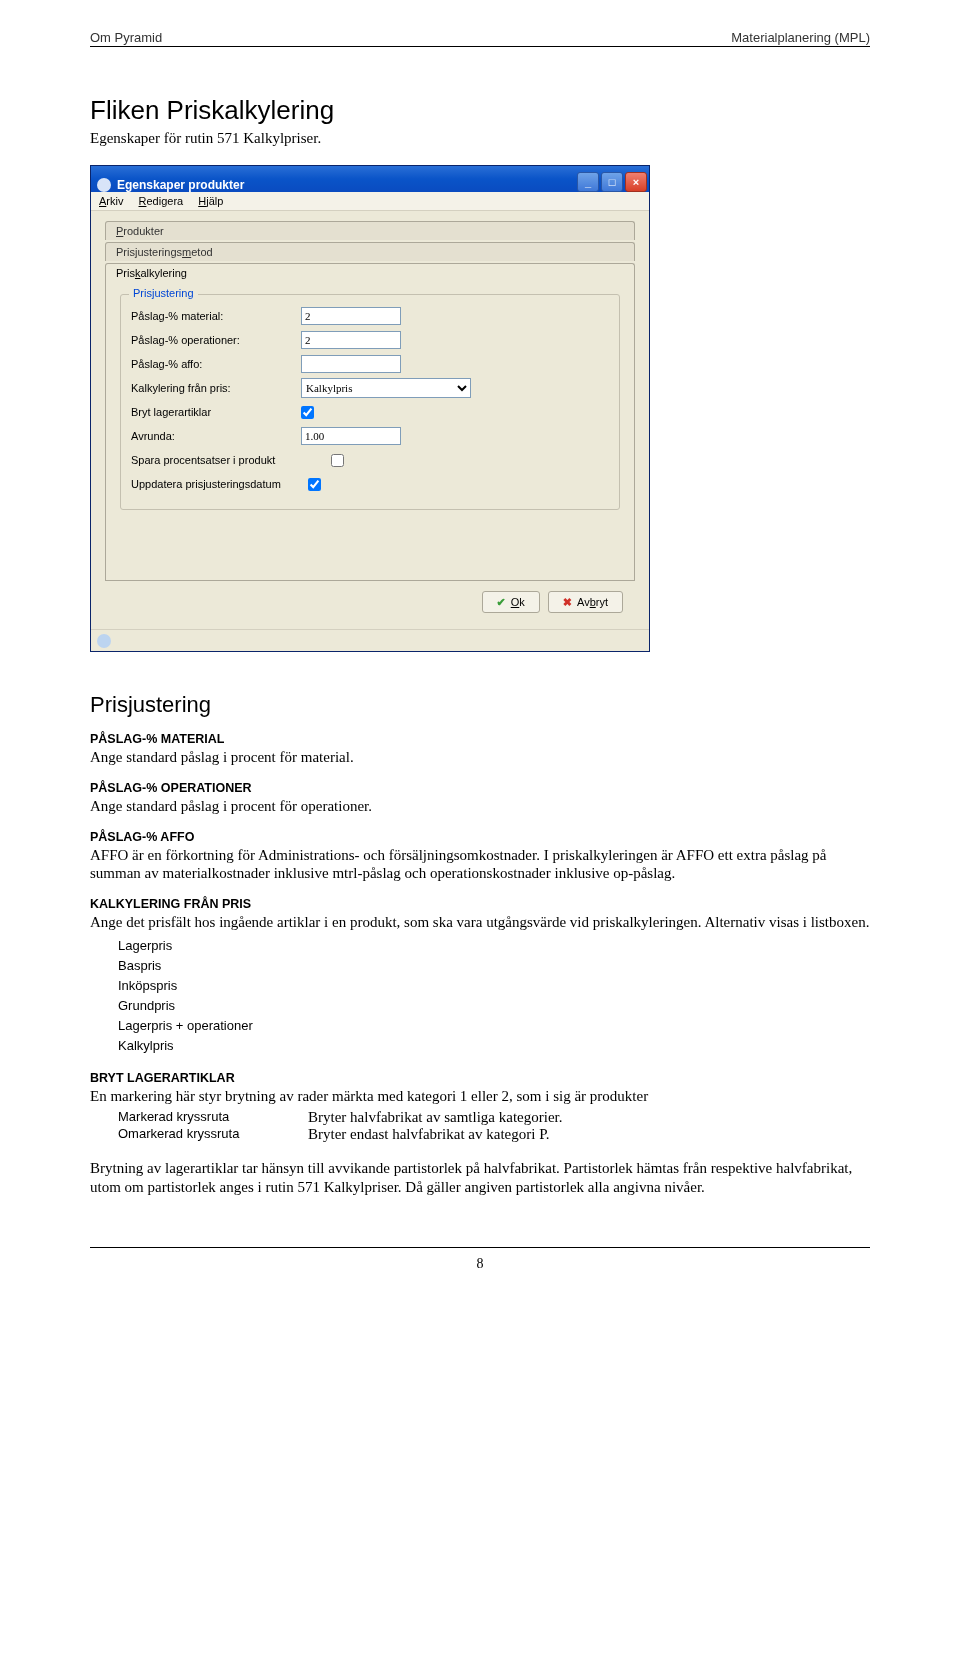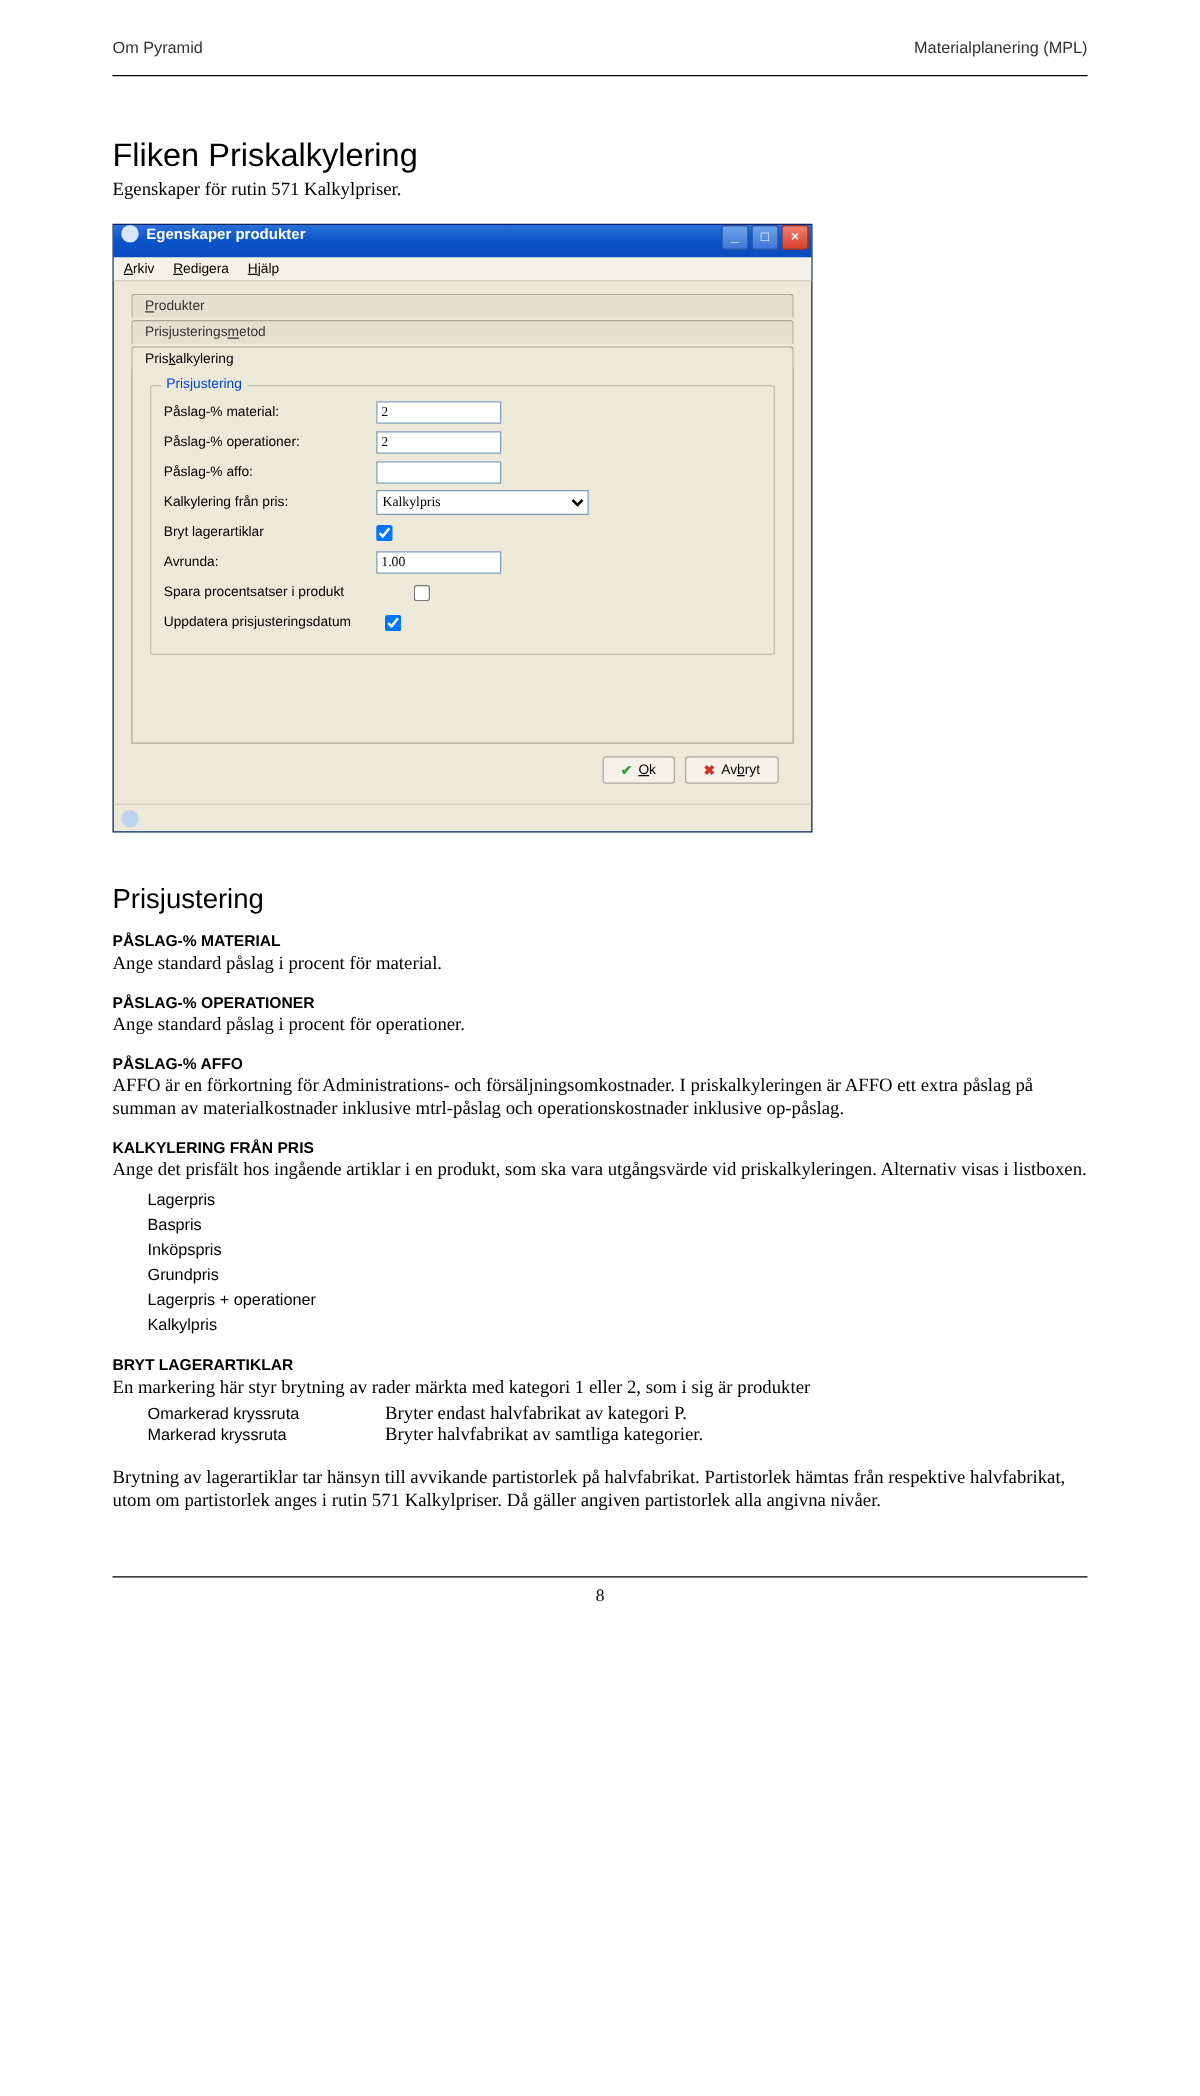--- a/index.html
+++ b/index.html
@@ -21,7 +21,7 @@
     font-family: Verdana, Arial, sans-serif;
     font-size: 13px;
     color: #333;
-    padding-bottom: 15px;
+    padding-bottom: 1px;
     border-bottom: 1px solid #000;
     margin-bottom: 48px;
   }

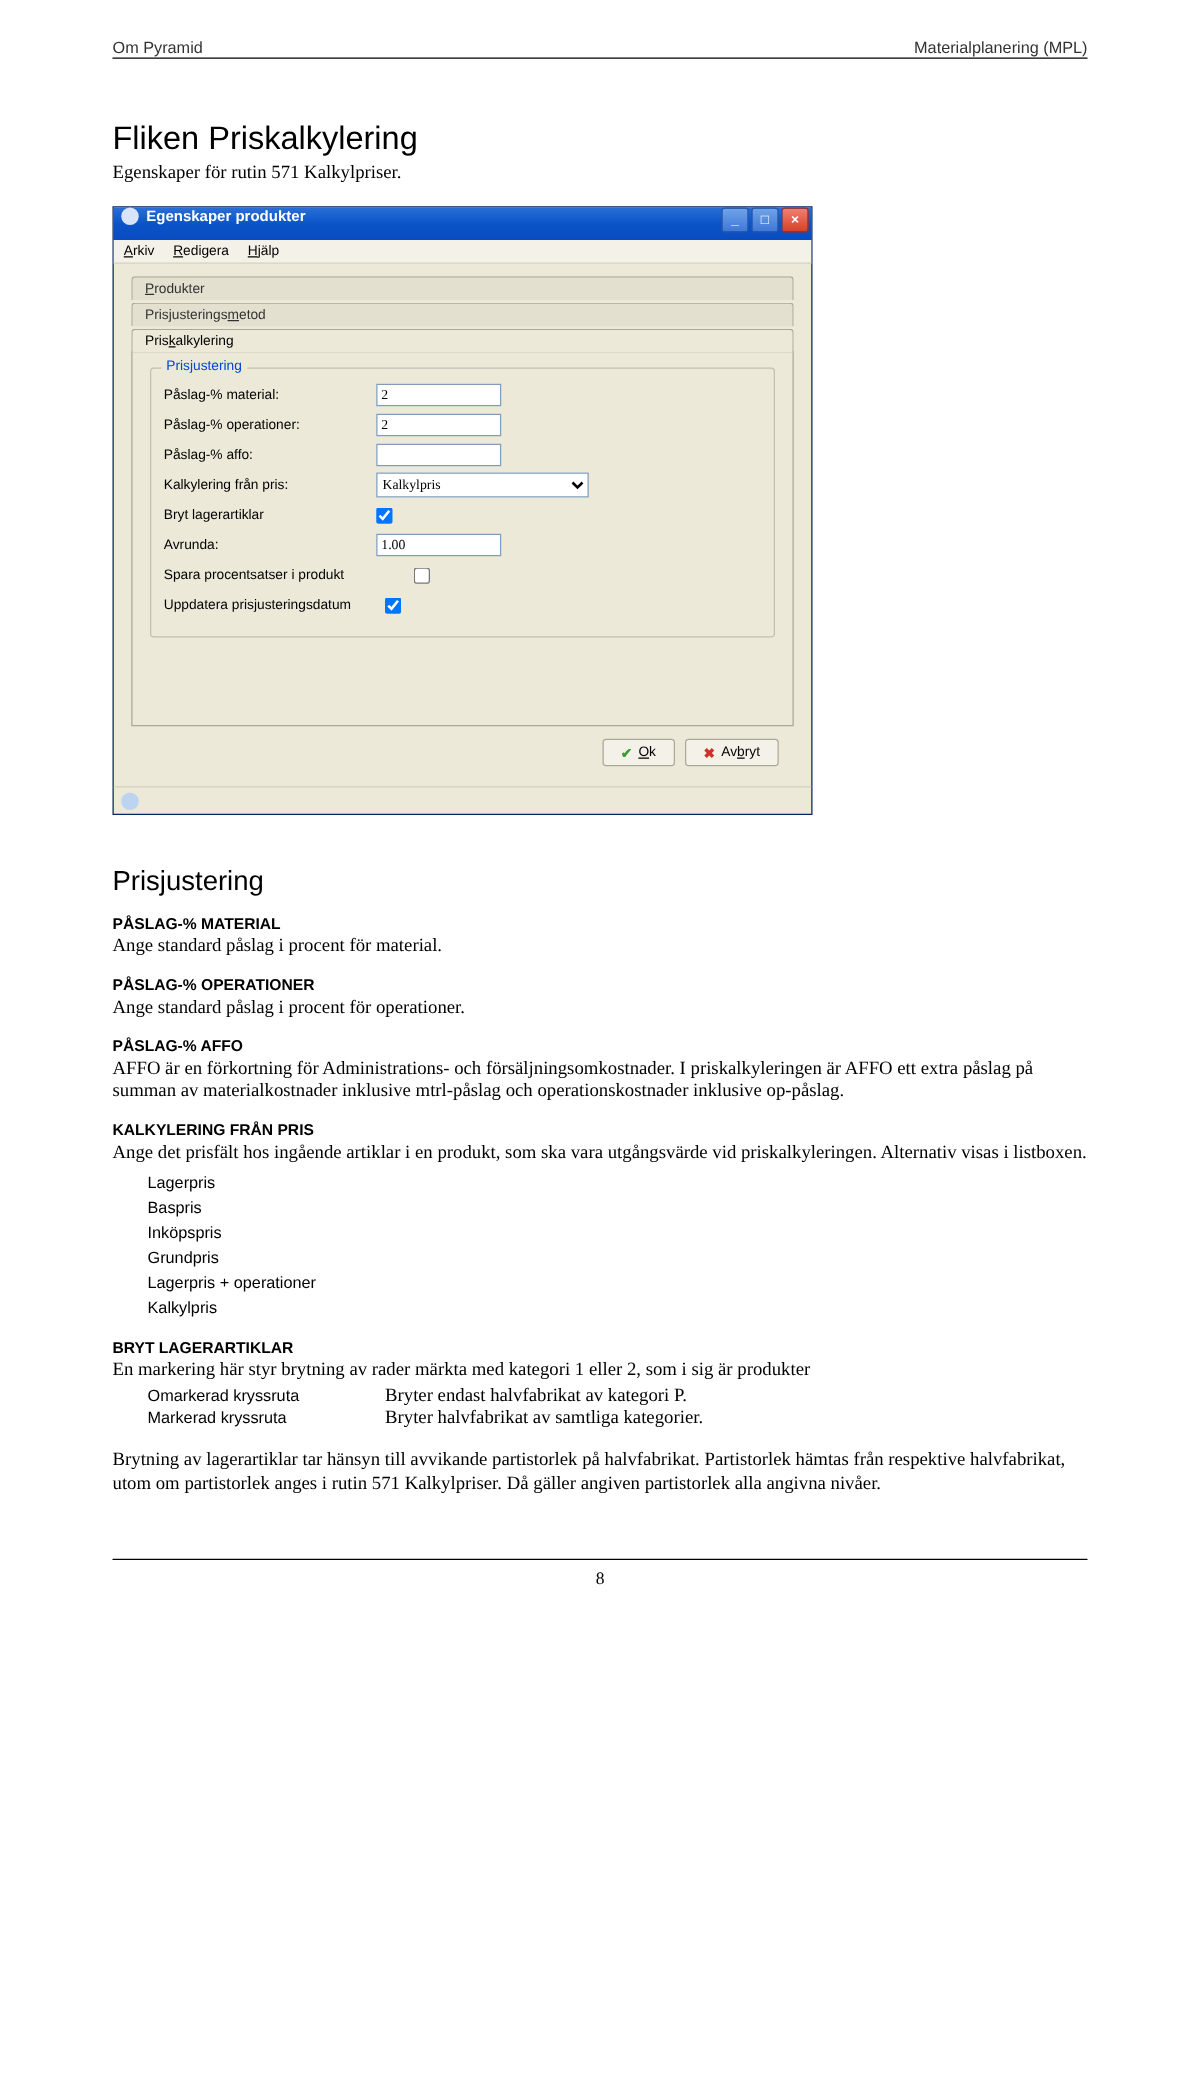--- a/index.html
+++ b/index.html
@@ -52,7 +52,7 @@
     background: linear-gradient(to bottom, #2a6fd6 0%, #0a54c8 50%, #0a4bc0 100%);
     color: #fff;
     display: flex;
-    align-items: flex-start;
+    align-items: flex-end;
     padding: 0 2px 0 6px;
     font-weight: bold;
     font-size: 12px;

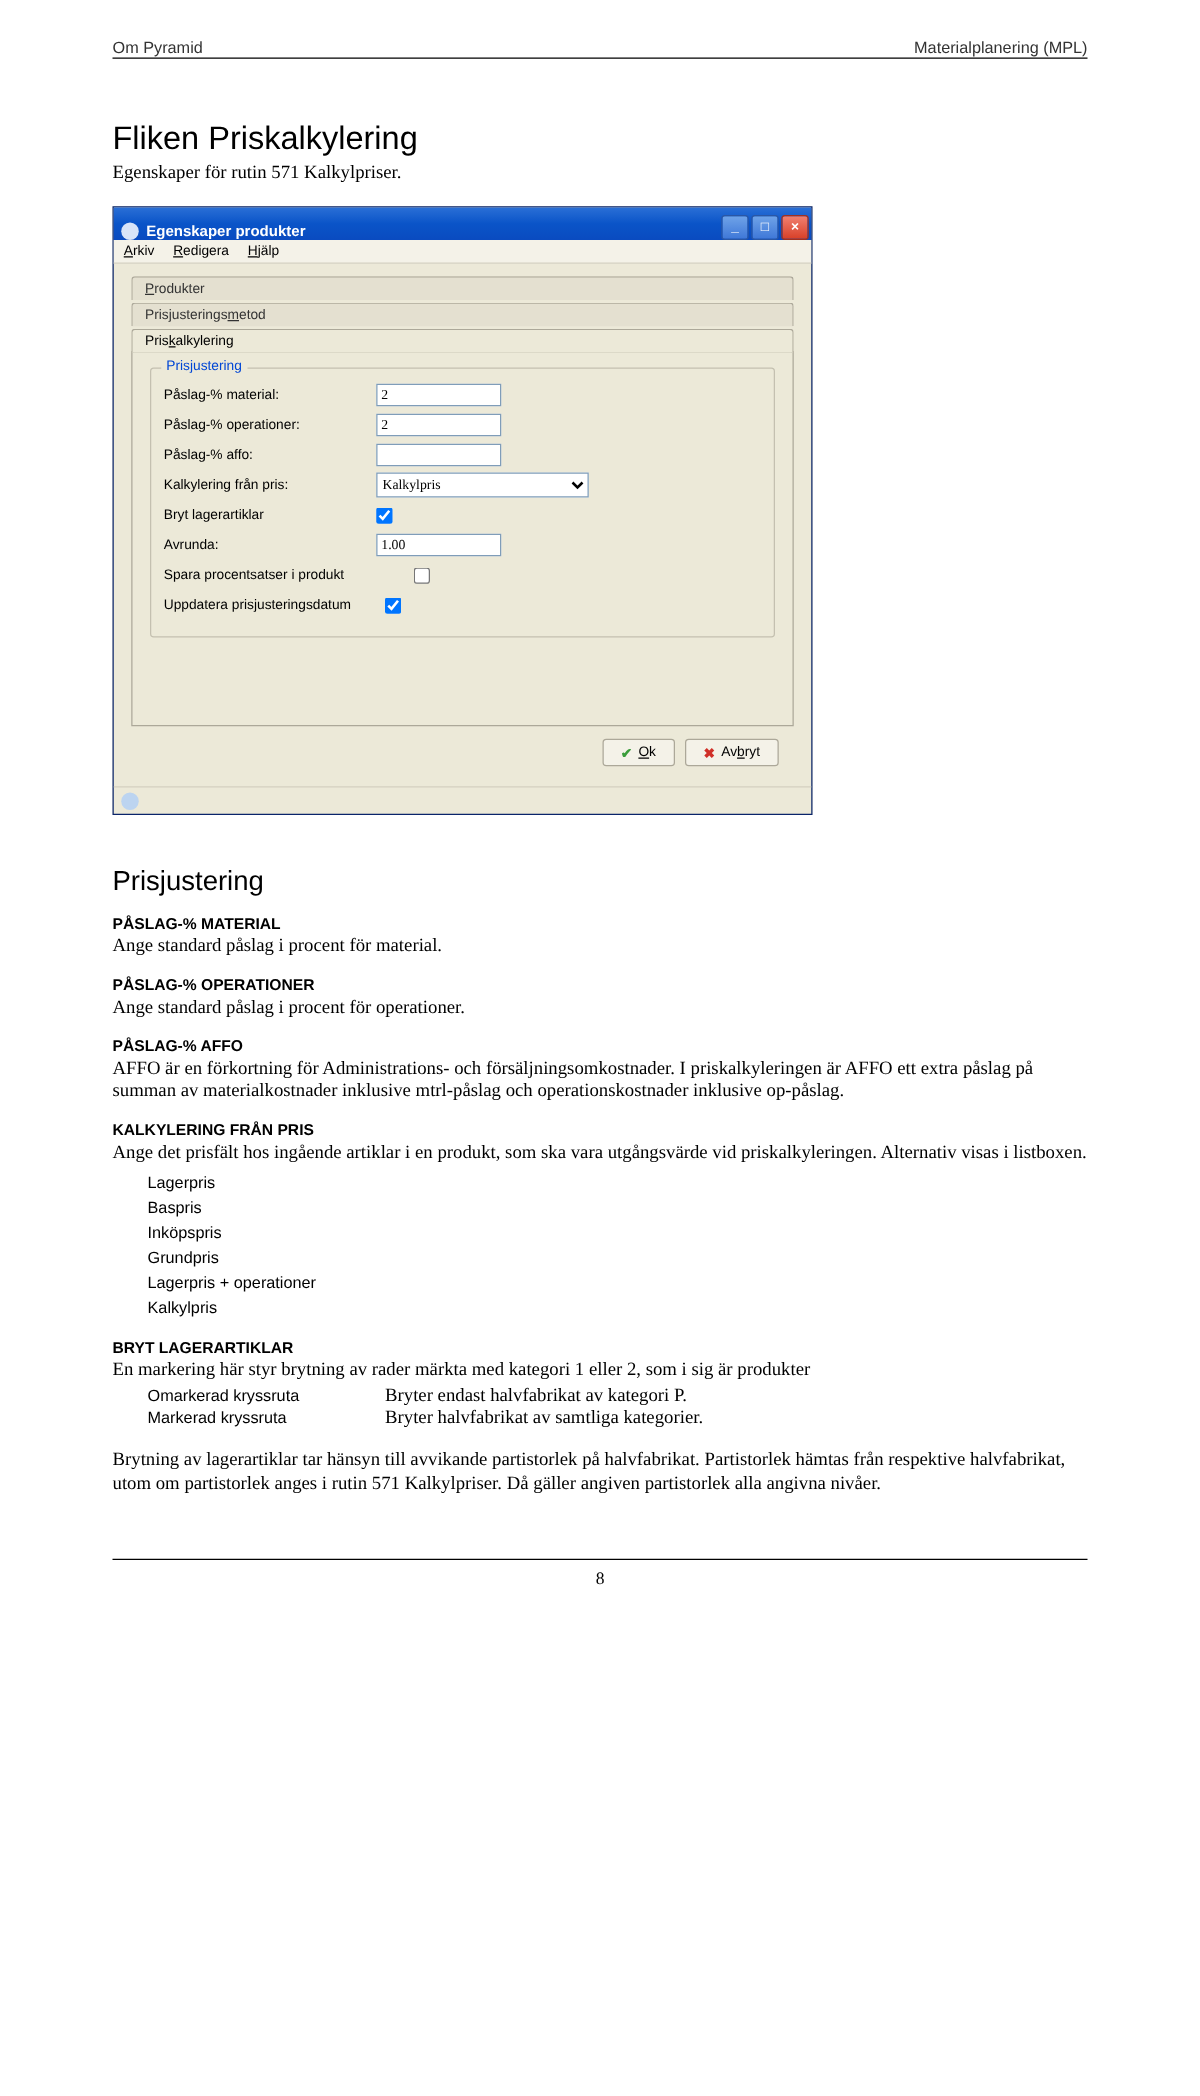--- a/index.html
+++ b/index.html
@@ -275,13 +275,13 @@
   <p class="para">En markering här styr brytning av rader märkta med kategori 1 eller 2, som i sig är produkter</p>
   <div class="kv-grid">
     <div class="kv-row">
+      <span class="k">Markerad kryssruta</span>
+      <span class="v">Bryter halvfabrikat av samtliga kategorier.</span>
+    </div>
+    <div class="kv-row">
       <span class="k">Omarkerad kryssruta</span>
       <span class="v">Bryter endast halvfabrikat av kategori P.</span>
     </div>
-    <div class="kv-row">
-      <span class="k">Markerad kryssruta</span>
-      <span class="v">Bryter halvfabrikat av samtliga kategorier.</span>
-    </div>
   </div>
 
   <p class="para" style="margin-top:16px">Brytning av lagerartiklar tar hänsyn till avvikande partistorlek på halvfabrikat. Partistorlek hämtas från respektive halvfabrikat, utom om partistorlek anges i rutin 571 Kalkylpriser. Då gäller angiven partistorlek alla angivna nivåer.</p>

